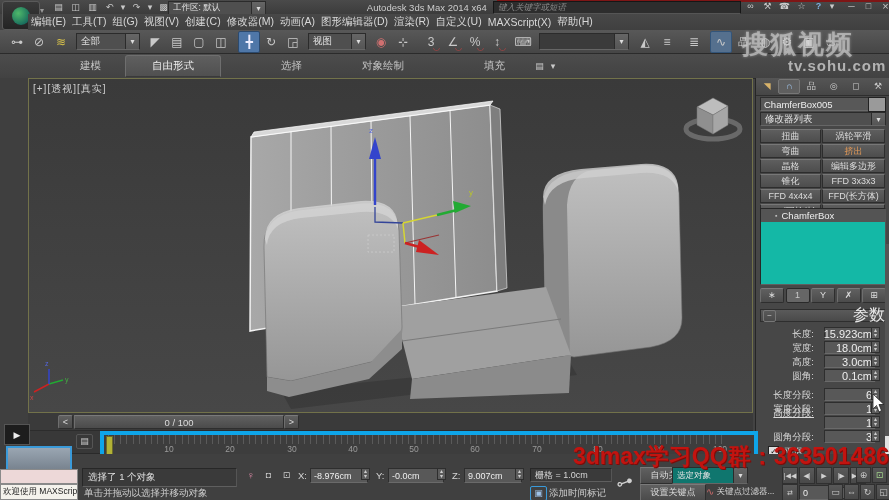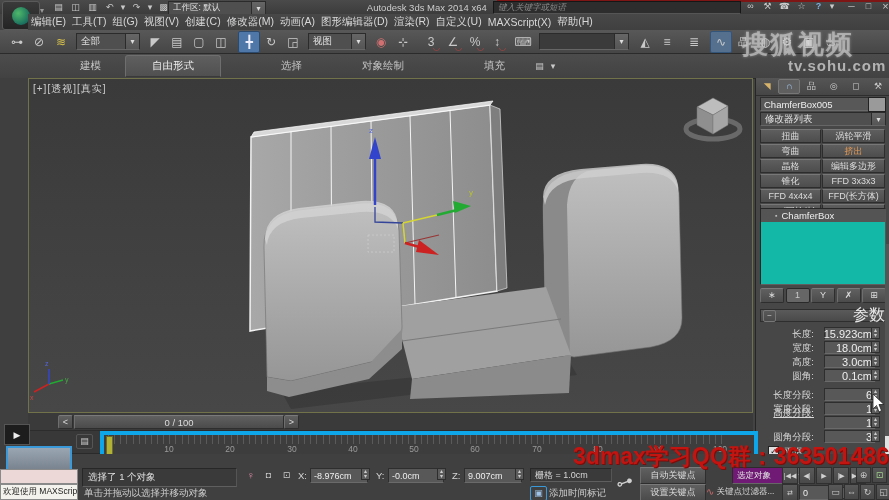--- a/index.html
+++ b/index.html
@@ -489,7 +489,7 @@
   <div class="abs btn3d" style="left:640px;top:30px;width:64px;height:15px;display:flex;align-items:center;justify-content:center;font-size:9px;">
     <span>设置关键点</span>
   </div>
-  <div class="abs dd" style="left:732px;top:13px;width:74px;height:15px;background:#701a75;">
+  <div class="abs dd" style="left:672px;top:13px;width:74px;height:15px;background:#0f766e;">
     <span class="val" style="font-size:8.5px;">选定对象</span>
     <span class="car">▾</span>
   </div>

